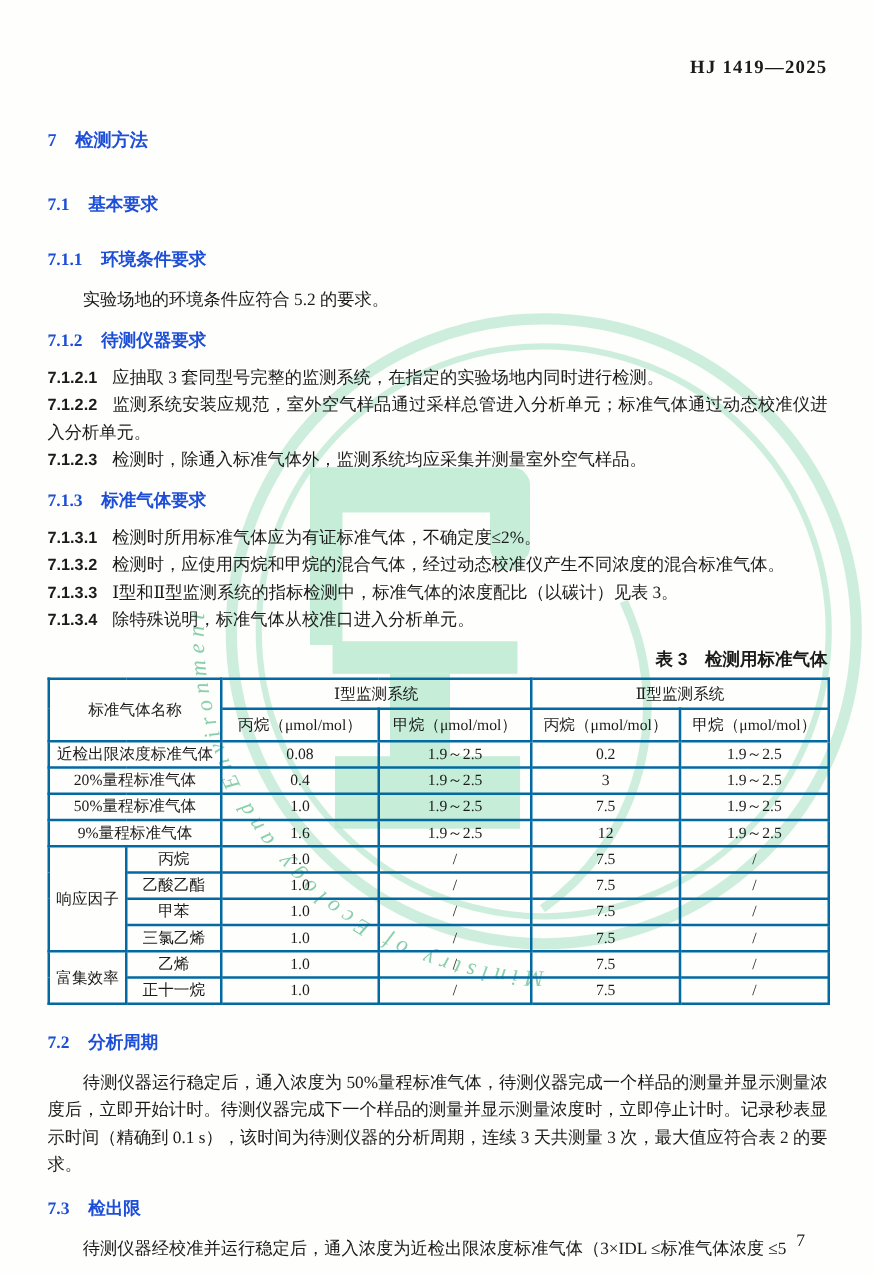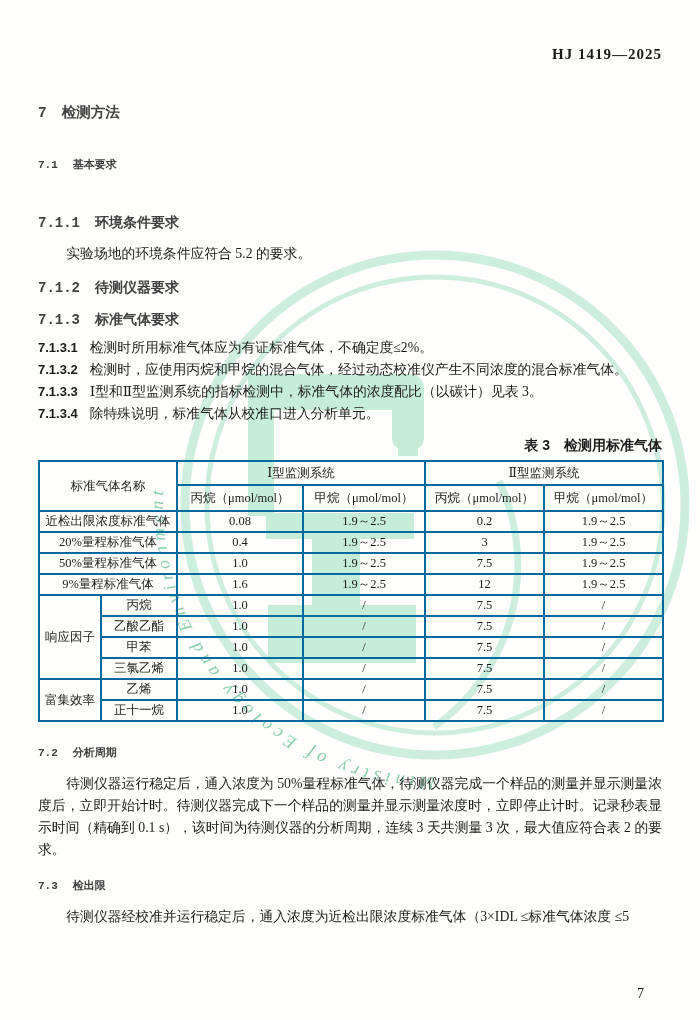--- a/index.html
+++ b/index.html
@@ -11,7 +11,7 @@
   .wm{position:absolute;left:0;top:0;z-index:0;pointer-events:none;}
   .content{position:relative;z-index:1;padding:46px 38px 0 38px;}
   .doc-header{text-align:right;font-weight:bold;font-size:15px;letter-spacing:1px;height:18px;}
-  .h{font-family:Liberation Mono, monospace;font-weight:bold;color:#404040;margin:0;line-height:18px;}
+  .h{font-family:Liberation Serif, serif;font-weight:bold;color:#1d4ed8;margin:0;line-height:18px;}
   .h1{font-size:14.5px;margin-top:40px;}
   .h2{font-size:11px;}
   .h3{font-size:14px;}

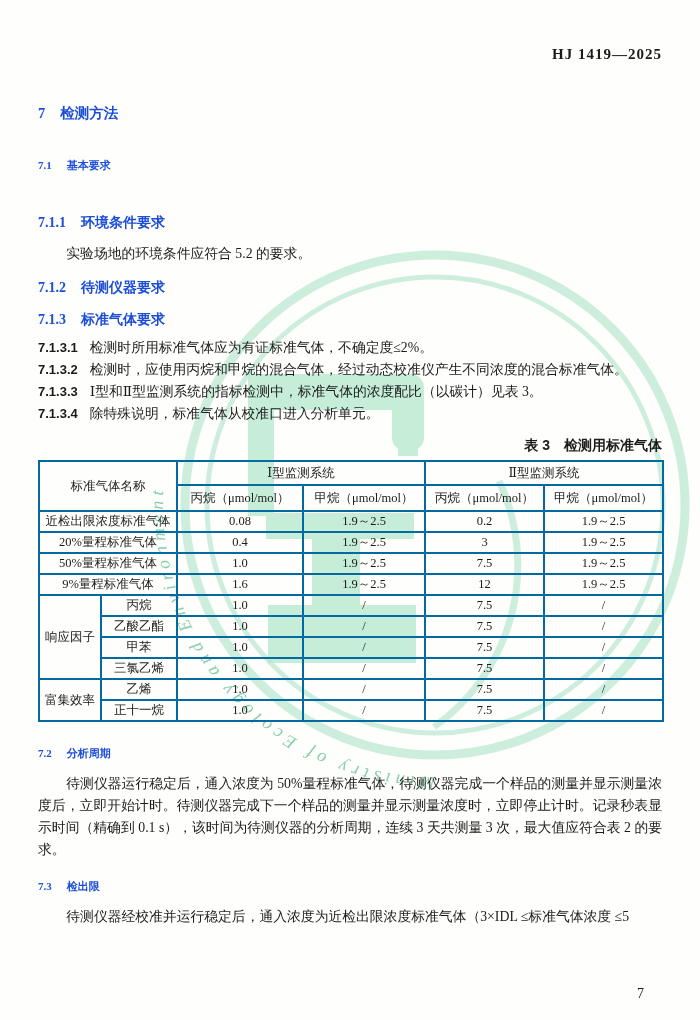--- a/index.html
+++ b/index.html
@@ -13,7 +13,7 @@
   .doc-header{text-align:right;font-weight:bold;font-size:15px;letter-spacing:1px;height:18px;}
   .h{font-family:Liberation Serif, serif;font-weight:bold;color:#1d4ed8;margin:0;line-height:18px;}
   .h1{font-size:14.5px;margin-top:40px;}
-  .h2{font-size:11px;}
+  .h2{font-size:14px;}
   .h3{font-size:14px;}
   .mt-h2-71{margin-top:34px;}
   .mt-h3-711{margin-top:40px;}

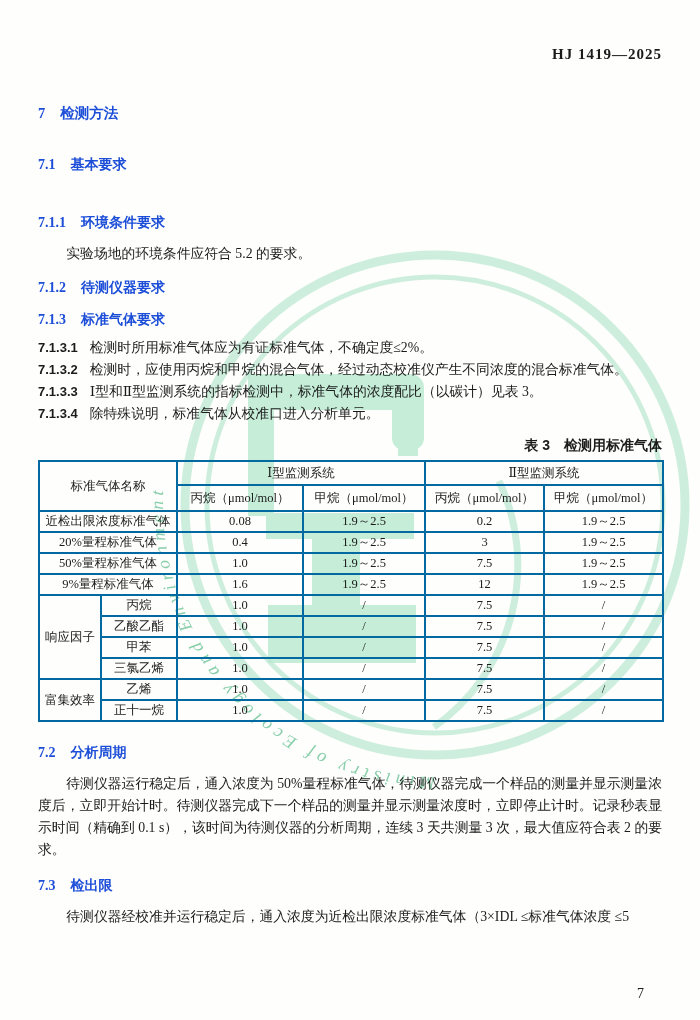--- a/index.html
+++ b/index.html
@@ -16,7 +16,7 @@
   .h2{font-size:14px;}
   .h3{font-size:14px;}
   .mt-h2-71{margin-top:34px;}
-  .mt-h3-711{margin-top:40px;}
+  .mt-h3-711{margin-top:26px;}
   .mt-h3{margin-top:14px;}
   .mt-h2-72{margin-top:22px;}
   .mt-h2-73{margin-top:16px;}

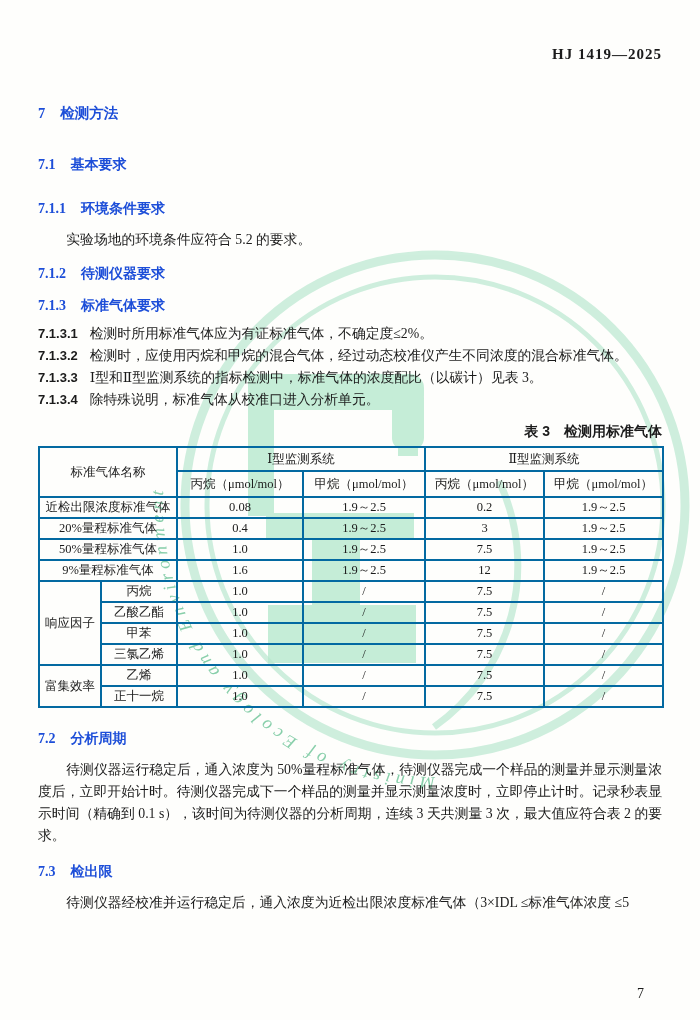--- a/index.html
+++ b/index.html
@@ -83,6 +83,11 @@
     <p class="para indent">实验场地的环境条件应符合 5.2 的要求。</p>
 
     <h4 class="h h3 mt-h3"><b class="hnum">7.1.2</b><span>待测仪器要求</span></h4>
+    <div class="clauses">
+      <p class="clause"><b class="cnum">7.1.2.1</b><span>应抽取 3 套同型号完整的监测系统，在指定的实验场地内同时进行检测。</span></p>
+      <p class="clause"><b class="cnum">7.1.2.2</b><span>监测系统安装应规范，室外空气样品通过采样总管进入分析单元；标准气体通过动态校准仪进入分析单元。</span></p>
+      <p class="clause"><b class="cnum">7.1.2.3</b><span>检测时，除通入标准气体外，监测系统均应采集并测量室外空气样品。</span></p>
+    </div>
 
     <h4 class="h h3 mt-h3"><b class="hnum">7.1.3</b><span>标准气体要求</span></h4>
     <div class="clauses">

